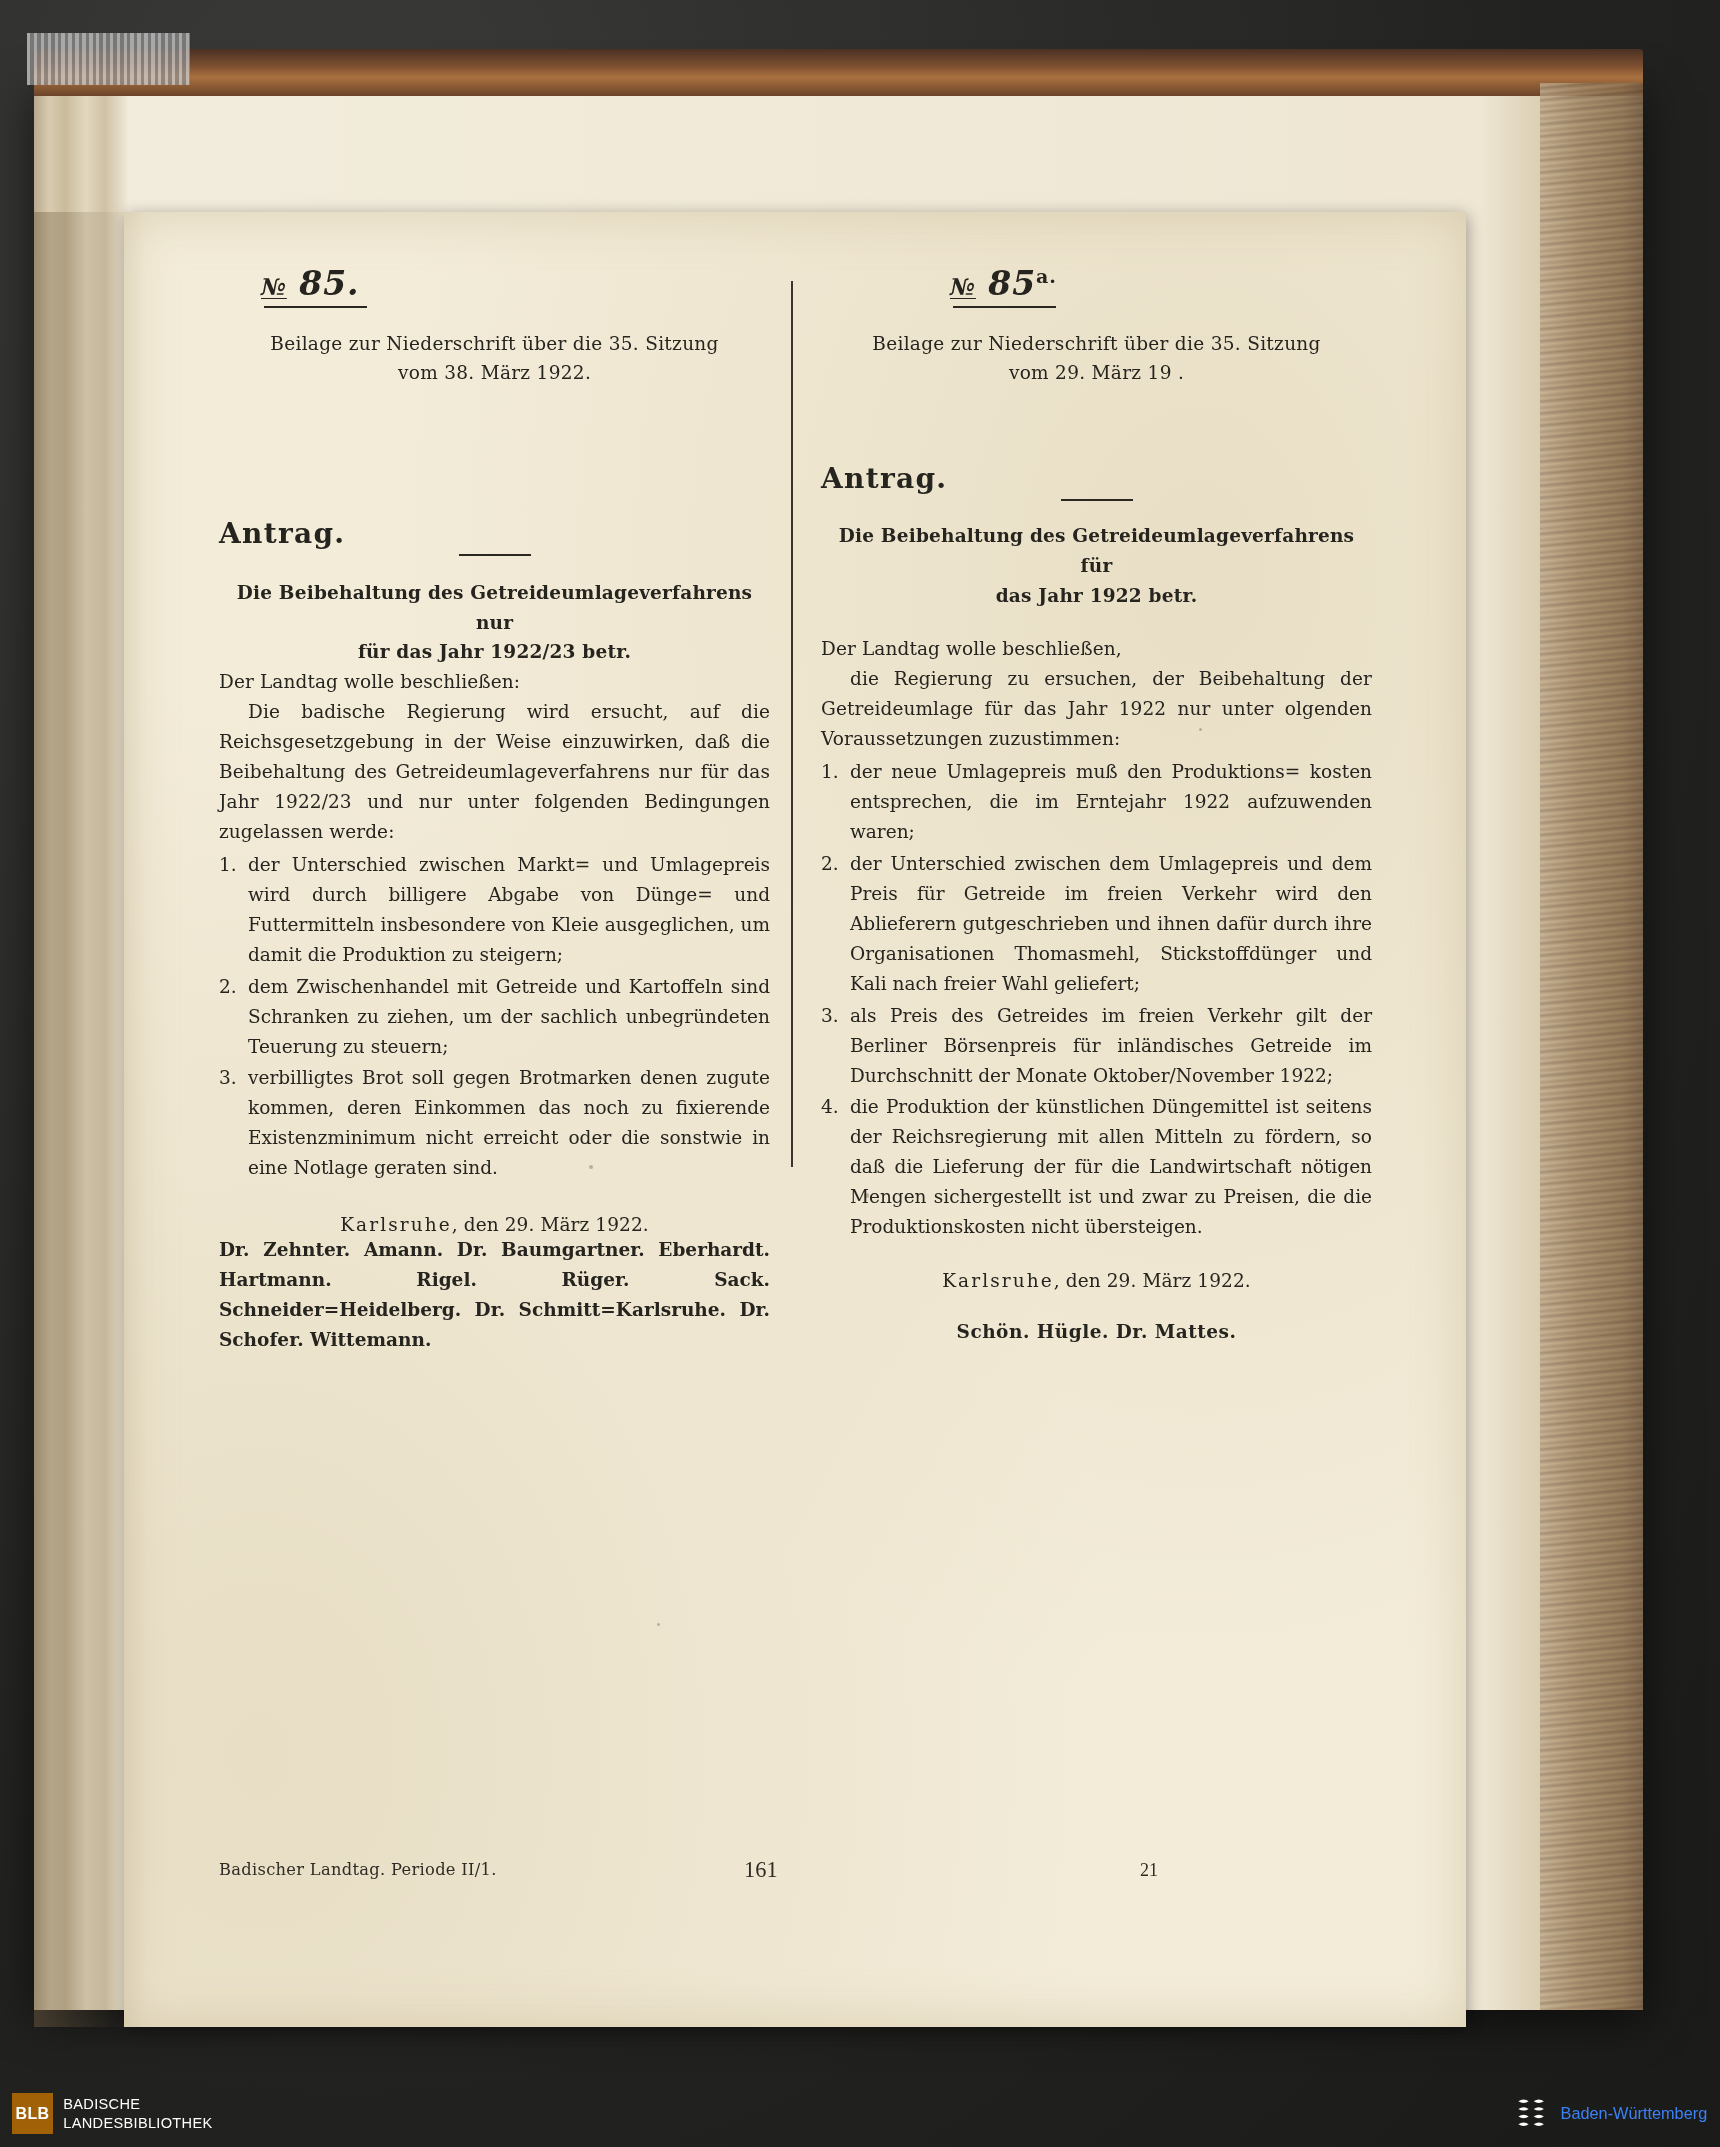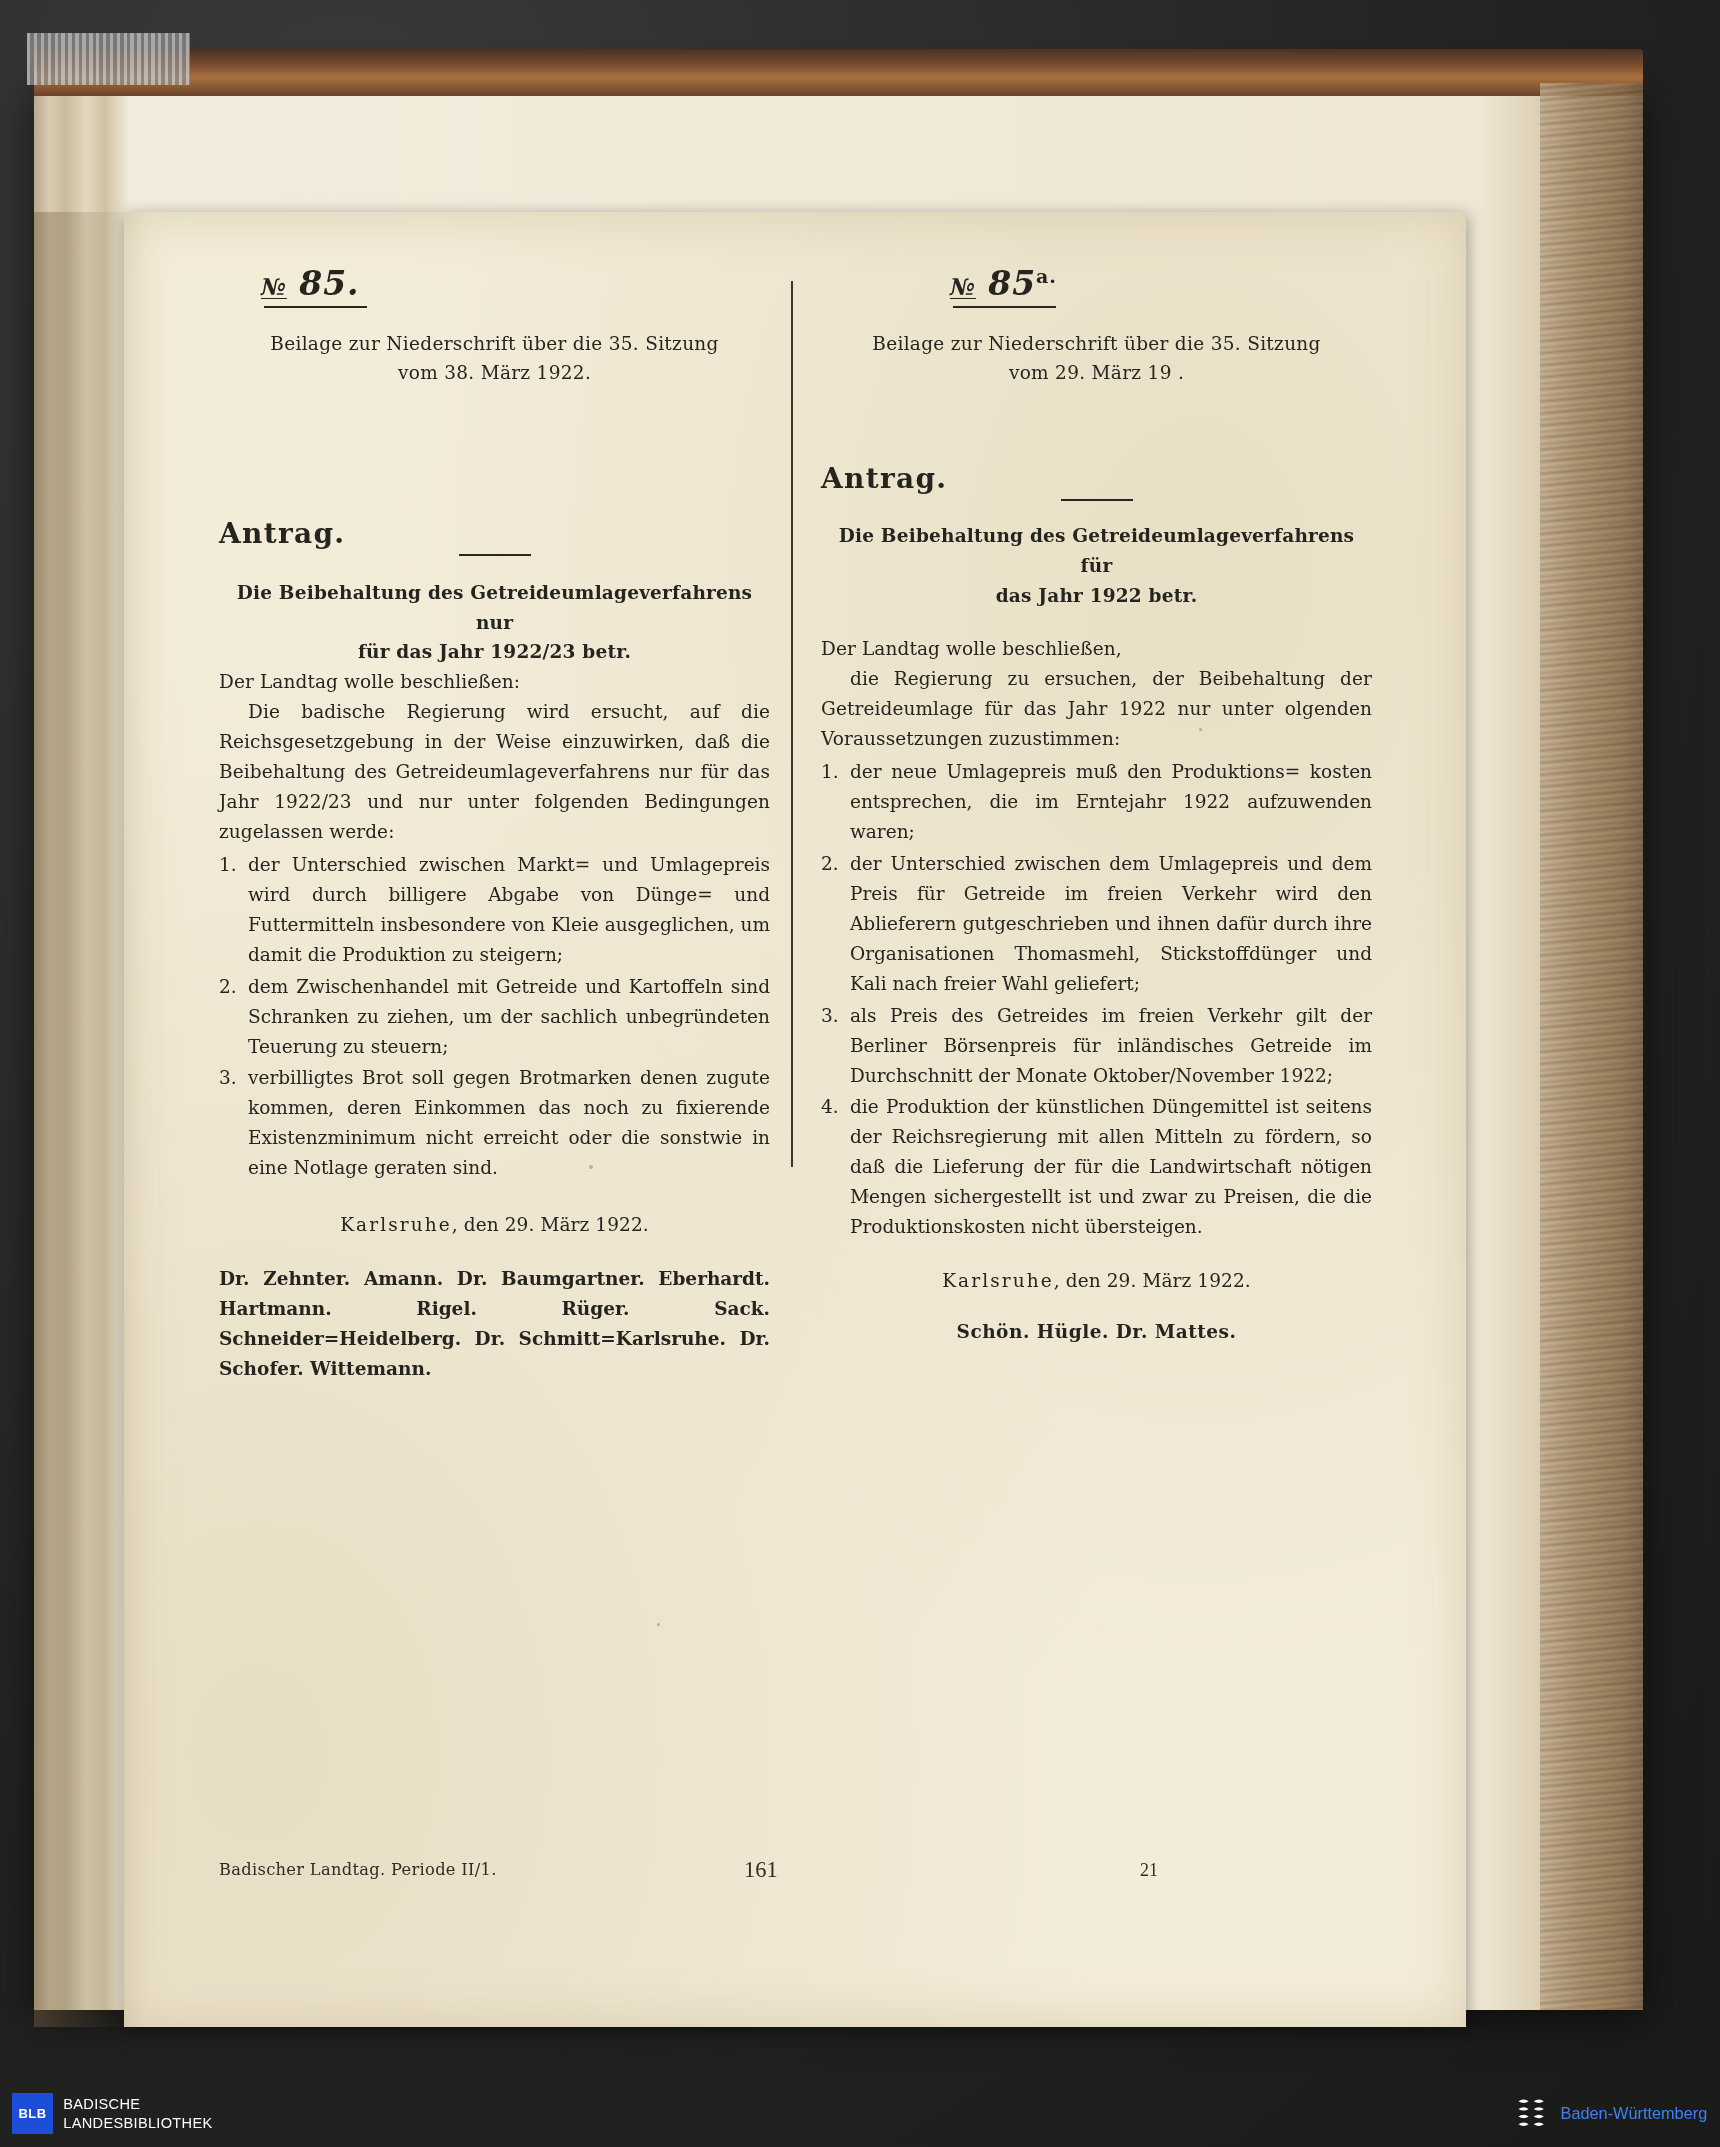--- a/index.html
+++ b/index.html
@@ -334,7 +334,7 @@
         <span class="spaced">Karlsruhe</span><span>, den 29. März 1922.</span>
       </div>
 
-      <div class="signers" style="margin-top:29px;">Dr. Zehnter. Amann. Dr. Baumgartner. Eberhardt. Hartmann. Rigel. Rüger. Sack. Schneider=Heidelberg. Dr. Schmitt=Karlsruhe. Dr. Schofer. Wittemann.</div>
+      <div class="signers" style="">Dr. Zehnter. Amann. Dr. Baumgartner. Eberhardt. Hartmann. Rigel. Rüger. Sack. Schneider=Heidelberg. Dr. Schmitt=Karlsruhe. Dr. Schofer. Wittemann.</div>
     </div>
 
     <div class="column" id="col-right">

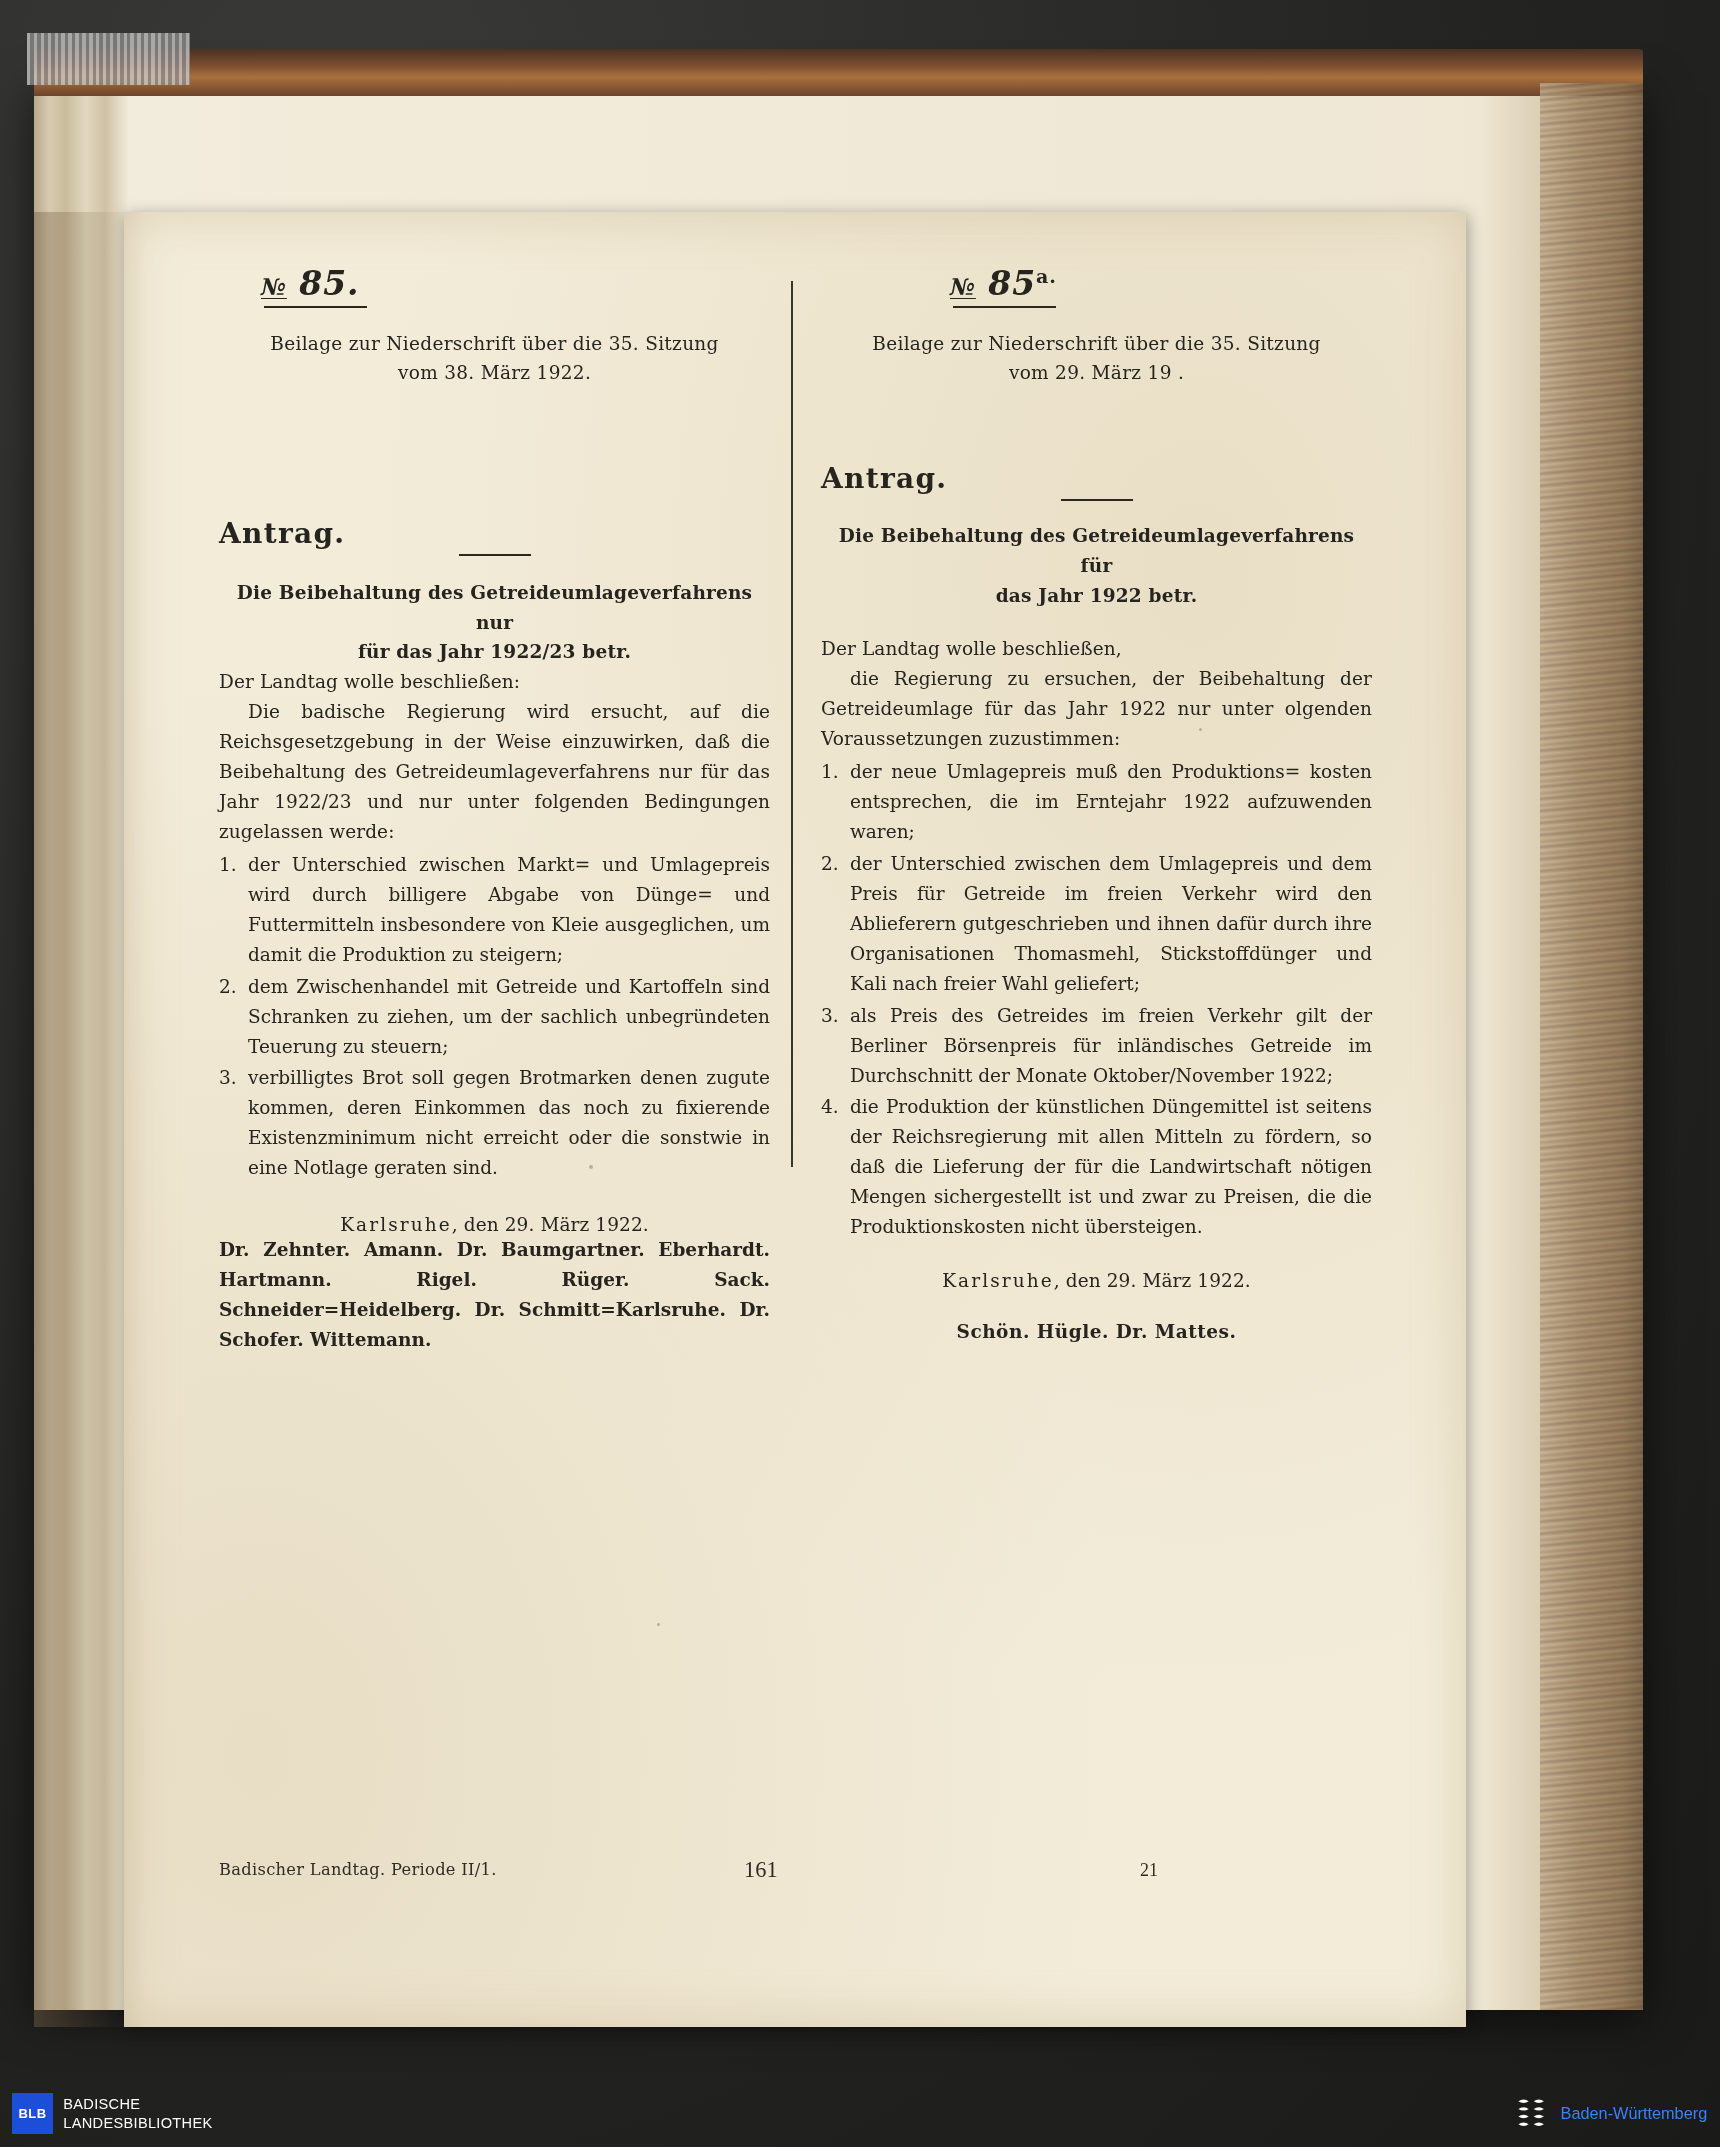--- a/index.html
+++ b/index.html
@@ -235,11 +235,11 @@
   }
   #logo-left .badge {
     width: 41px; height: 41px;
-    background: #1d4ed8;
+    background: #a16207;
     color: #ffffff;
     font-family: "Liberation Sans", sans-serif;
     font-weight: bold;
-    font-size: 13px;
+    font-size: 16px;
     display: flex; align-items: center; justify-content: center;
     letter-spacing: 0.4px;
   }

